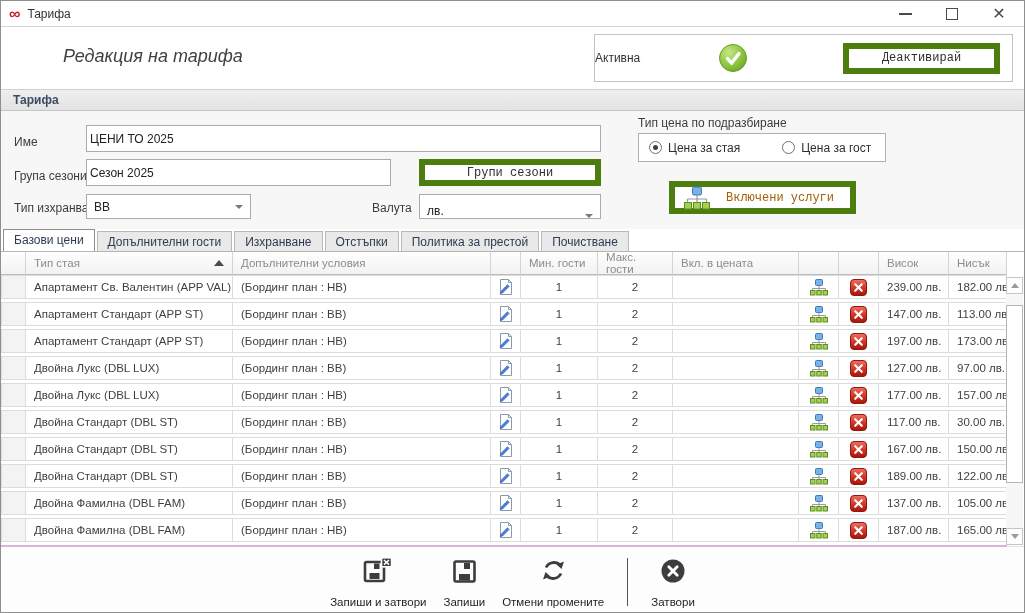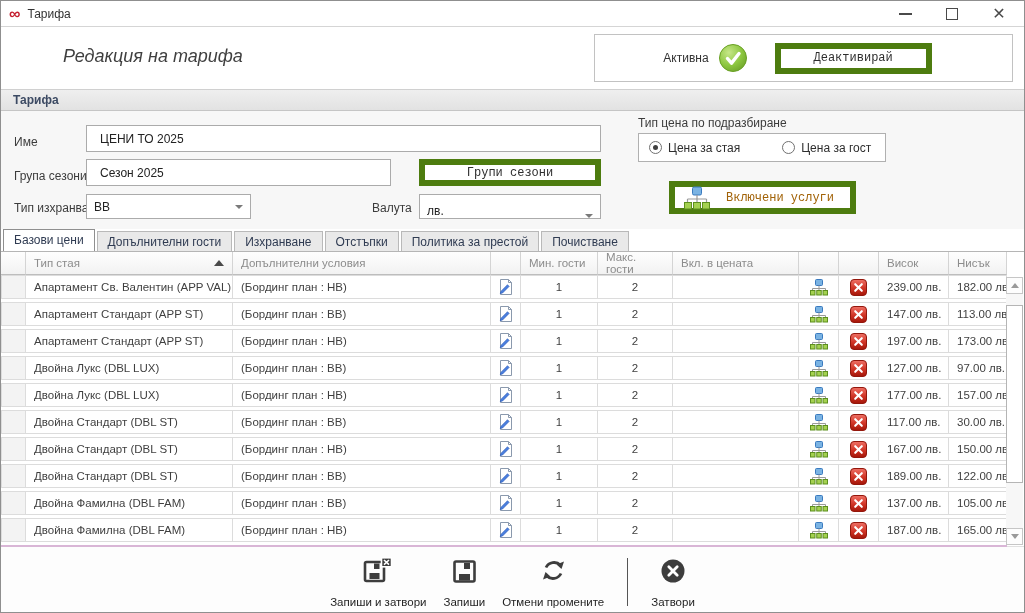--- a/index.html
+++ b/index.html
@@ -22,7 +22,7 @@
   .headerband { position:relative; height:62px; background:#fff; }
   .page-title { position:absolute; left:62px; top:19px; font-size:18px; font-style:italic; color:#3f3f3f; }
   .status-panel { position:absolute; left:593px; top:7px; width:419px; height:48px;
-                  border:1px solid #c2c2c2; background:#fff; display:flex; align-items:center; justify-content:center; }
+                  border:1px solid #c2c2c2; background:#fff; display:flex; align-items:center; justify-content:space-between; }
   .status-label { font-size:12px; color:#333; margin-right:9px; }
   .check-badge { width:30px; height:30px; margin-right:27px; }
   .btn { background:#fff; border:6px solid #4d7c0f; font-family:Liberation Mono, monospace;

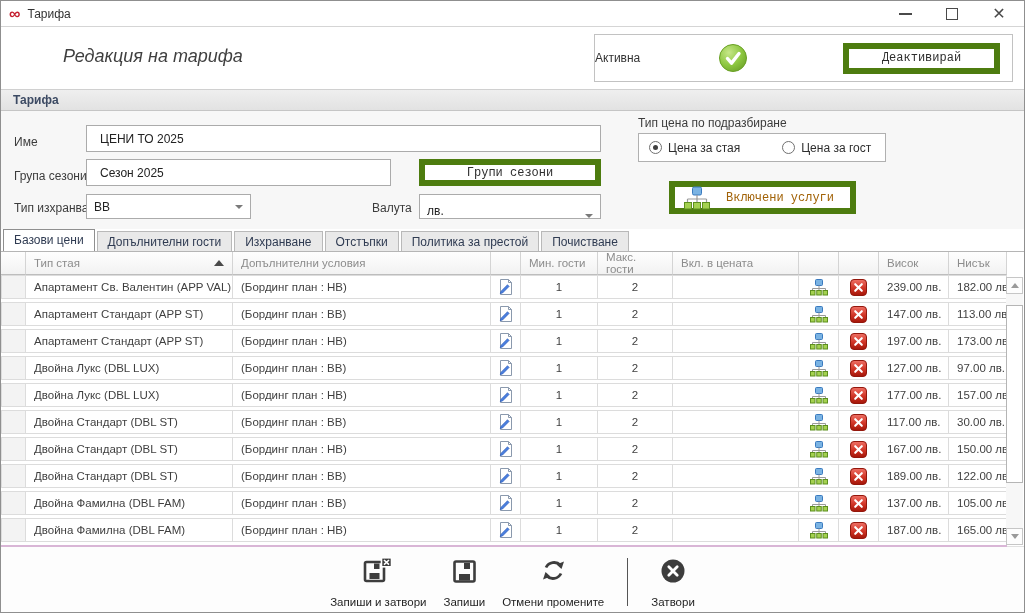--- a/index.html
+++ b/index.html
@@ -37,7 +37,7 @@
   
   .form { position:relative; height:118px; background:#f7f7f7; }
   .flabel { position:absolute; font-size:12px; color:#3c3c3c; }
-  .tinput { position:absolute; border:1px solid #ababab; background:#fff; padding:0 13px;
+  .tinput { position:absolute; border:1px solid #ababab; background:#fff; padding:0 3px;
             font-family:"Liberation Sans",sans-serif; font-size:12px; color:#222; }
   .combo { position:absolute; border:1px solid #ababab; background:#fff; display:flex; align-items:center;
            padding:0 7px; font-size:12px; color:#222; cursor:default; }

